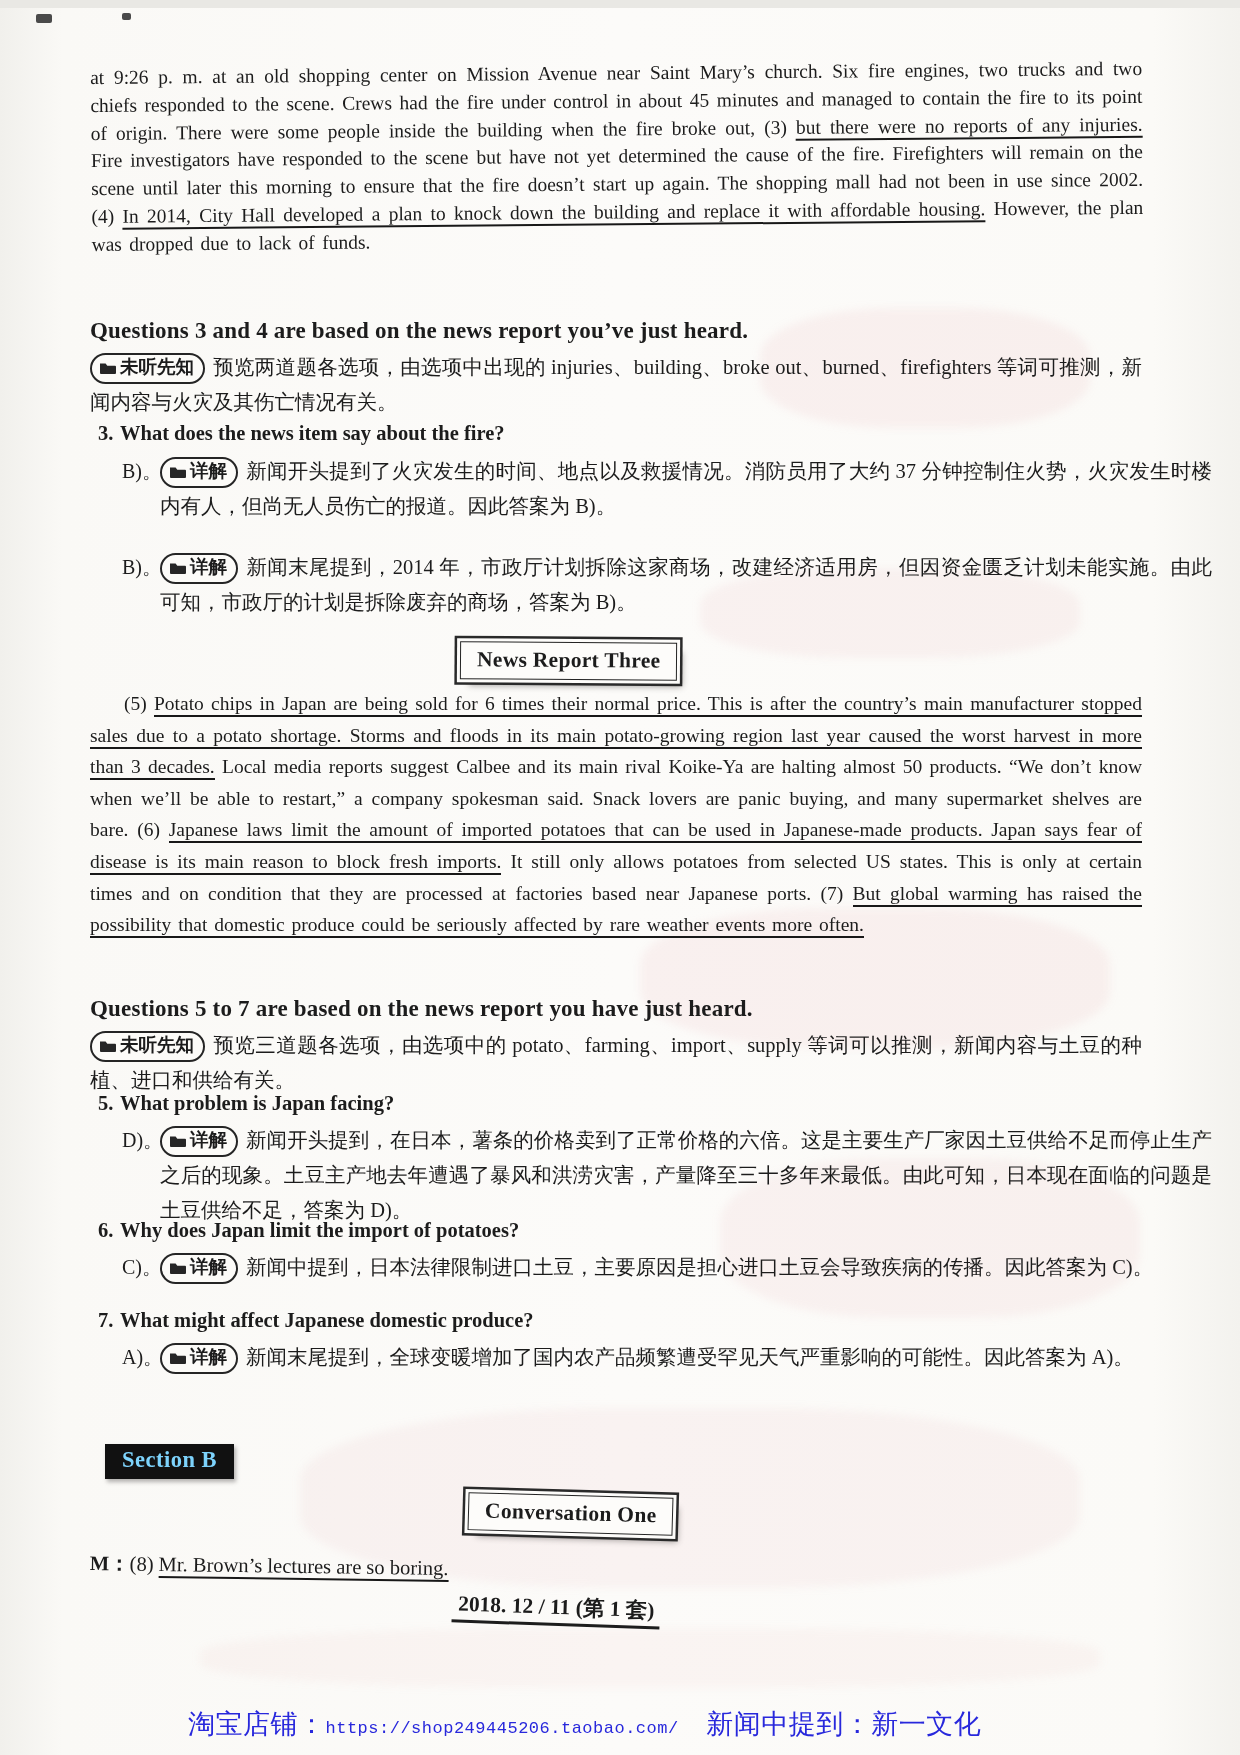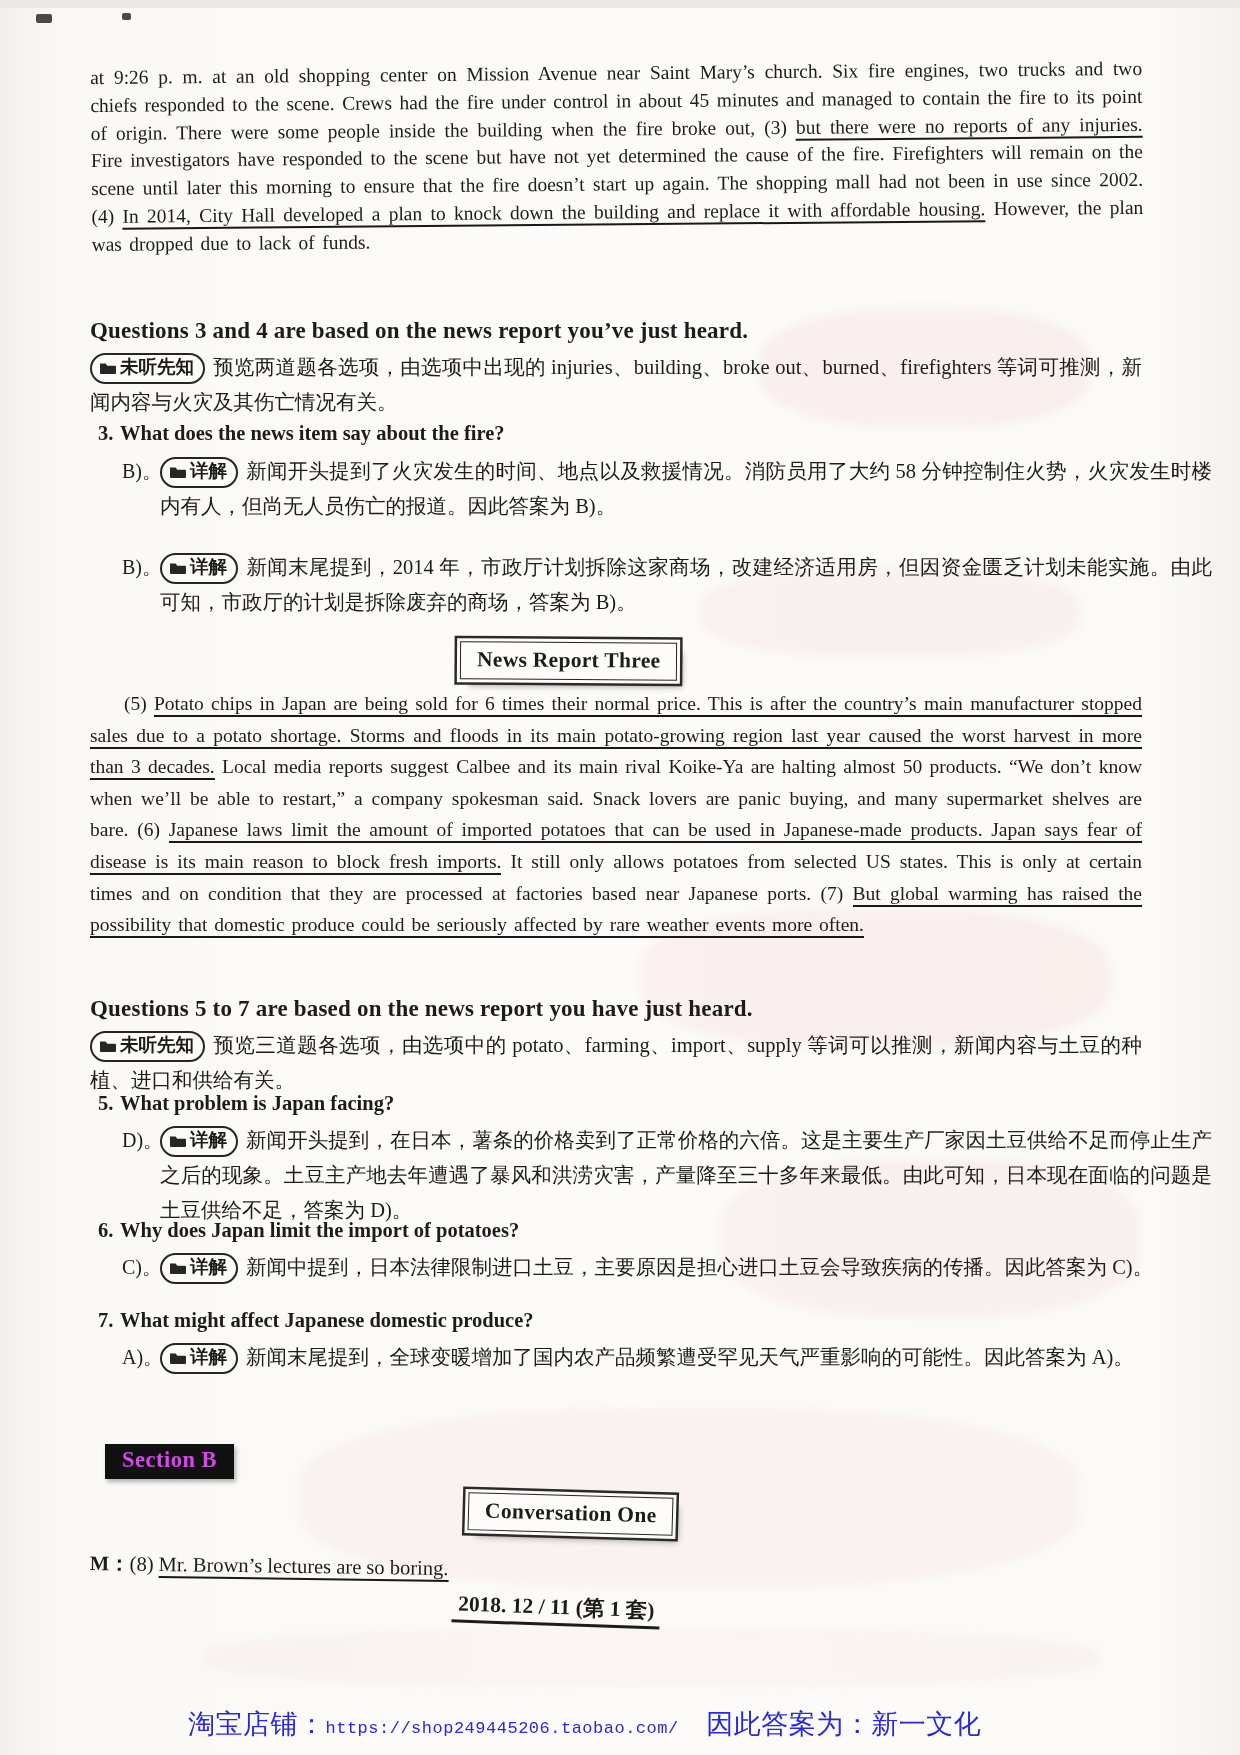--- a/index.html
+++ b/index.html
@@ -101,7 +101,7 @@
   <div class="content-block cn ans" style="top:446px;">
     <span class="label">B)。</span><span class="badge"><svg width="17" height="13" viewBox="0 0 17 13">
           <path d="M1 1.5h5.6l1.7 2.3h7.7a1 1 0 0 1 1 1V11a1 1 0 0 1-1 1H2a1 1 0 0 1-1-1V1.5z" fill="#262626"></path>
-        </svg><span>详解</span></span><span>新闻开头提到了火灾发生的时间、地点以及救援情况。消防员用了大约 58 分钟控制住火势，火灾发生时楼内有人，但尚无人员伤亡的报道。因此答案为 B)。</span>
+        </svg><span>详解</span></span><span>新闻开头提到了火灾发生的时间、地点以及救援情况。消防员用了大约 37 分钟控制住火势，火灾发生时楼内有人，但尚无人员伤亡的报道。因此答案为 B)。</span>
   </div>
 
   <div class="content-block cn ans" style="top:542px;">

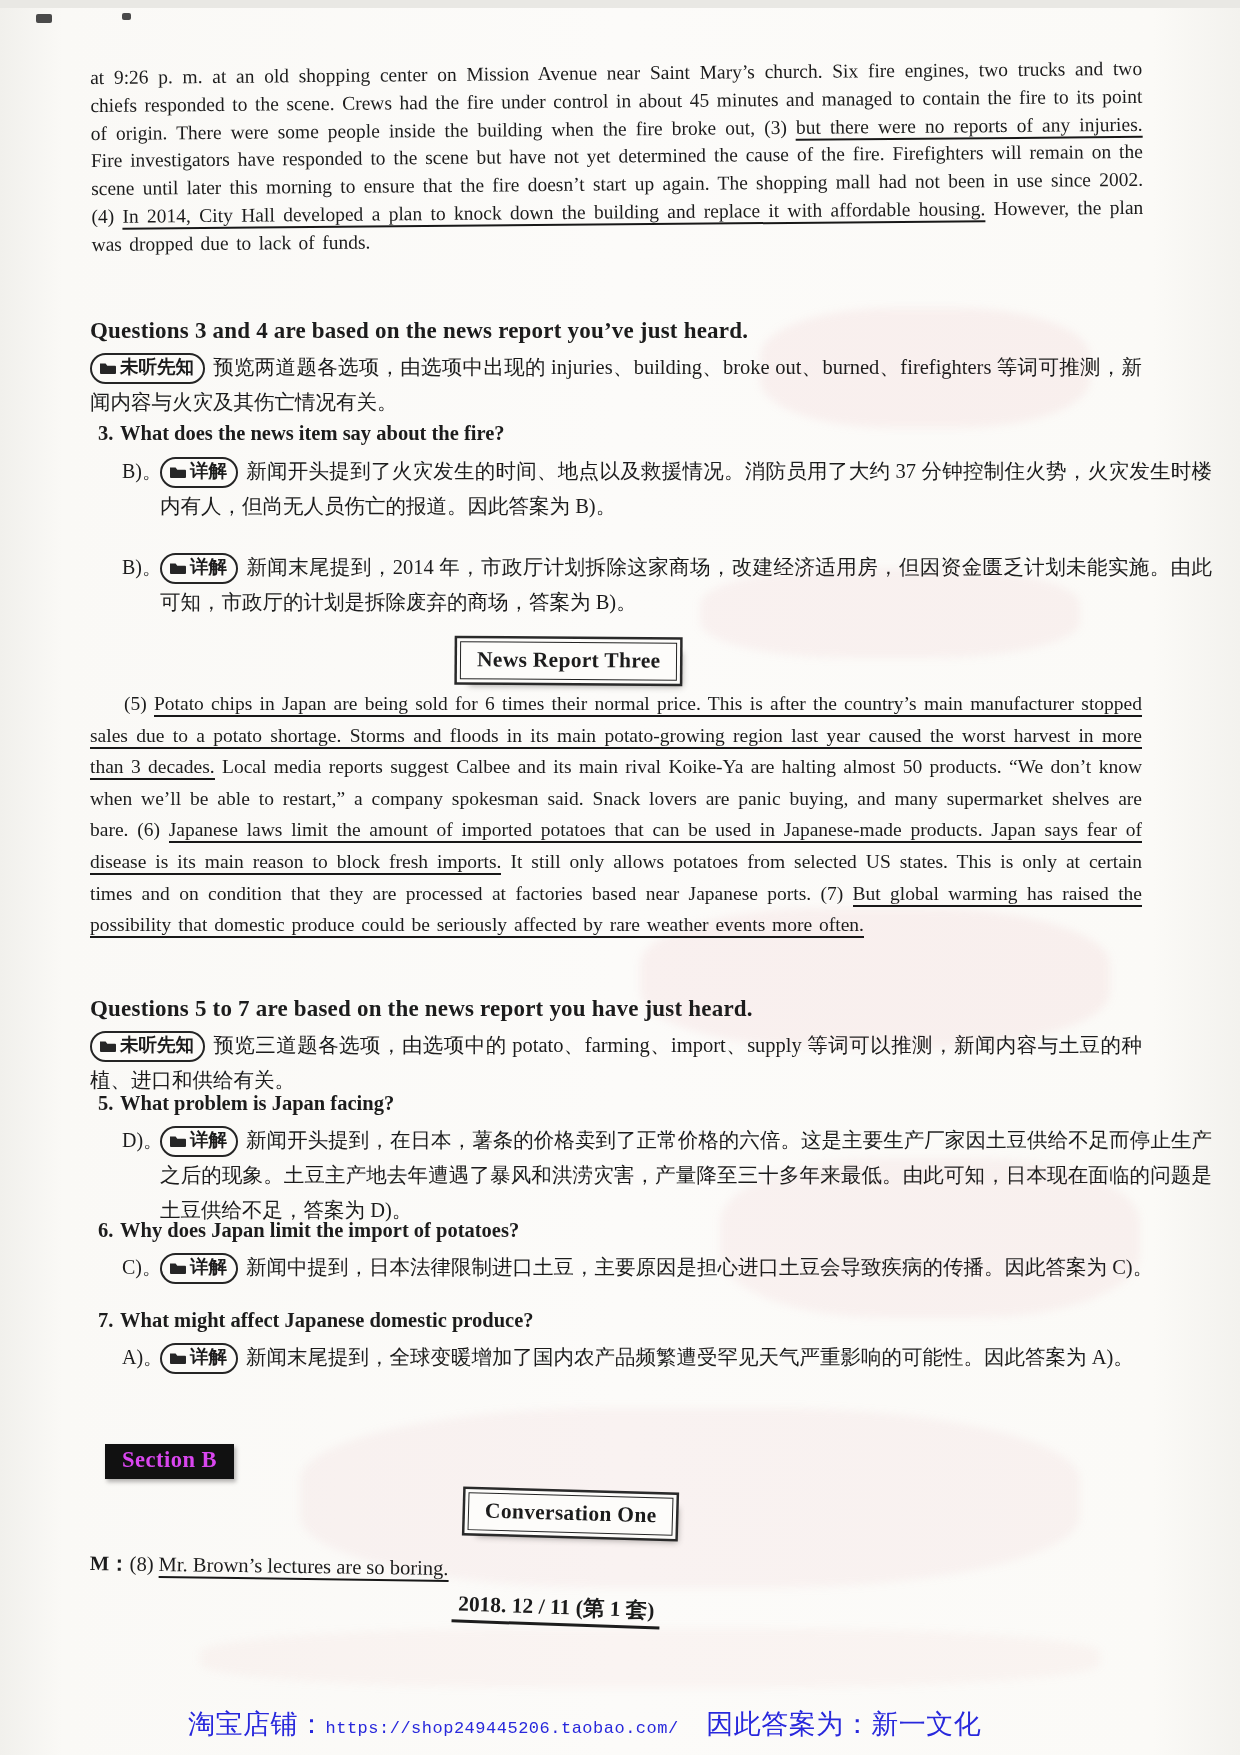--- a/index.html
+++ b/index.html
@@ -47,7 +47,7 @@
   }
   .section-box{
     position:absolute;z-index:2;
-    background:#111;color:#d946ef;
+    background:#111;color:#7dd3fc;
     font-weight:bold;font-size:22.5px;letter-spacing:.5px;
     padding:3px 17px 6px;
     box-shadow:2px 3px 4px rgba(50,45,45,.35);

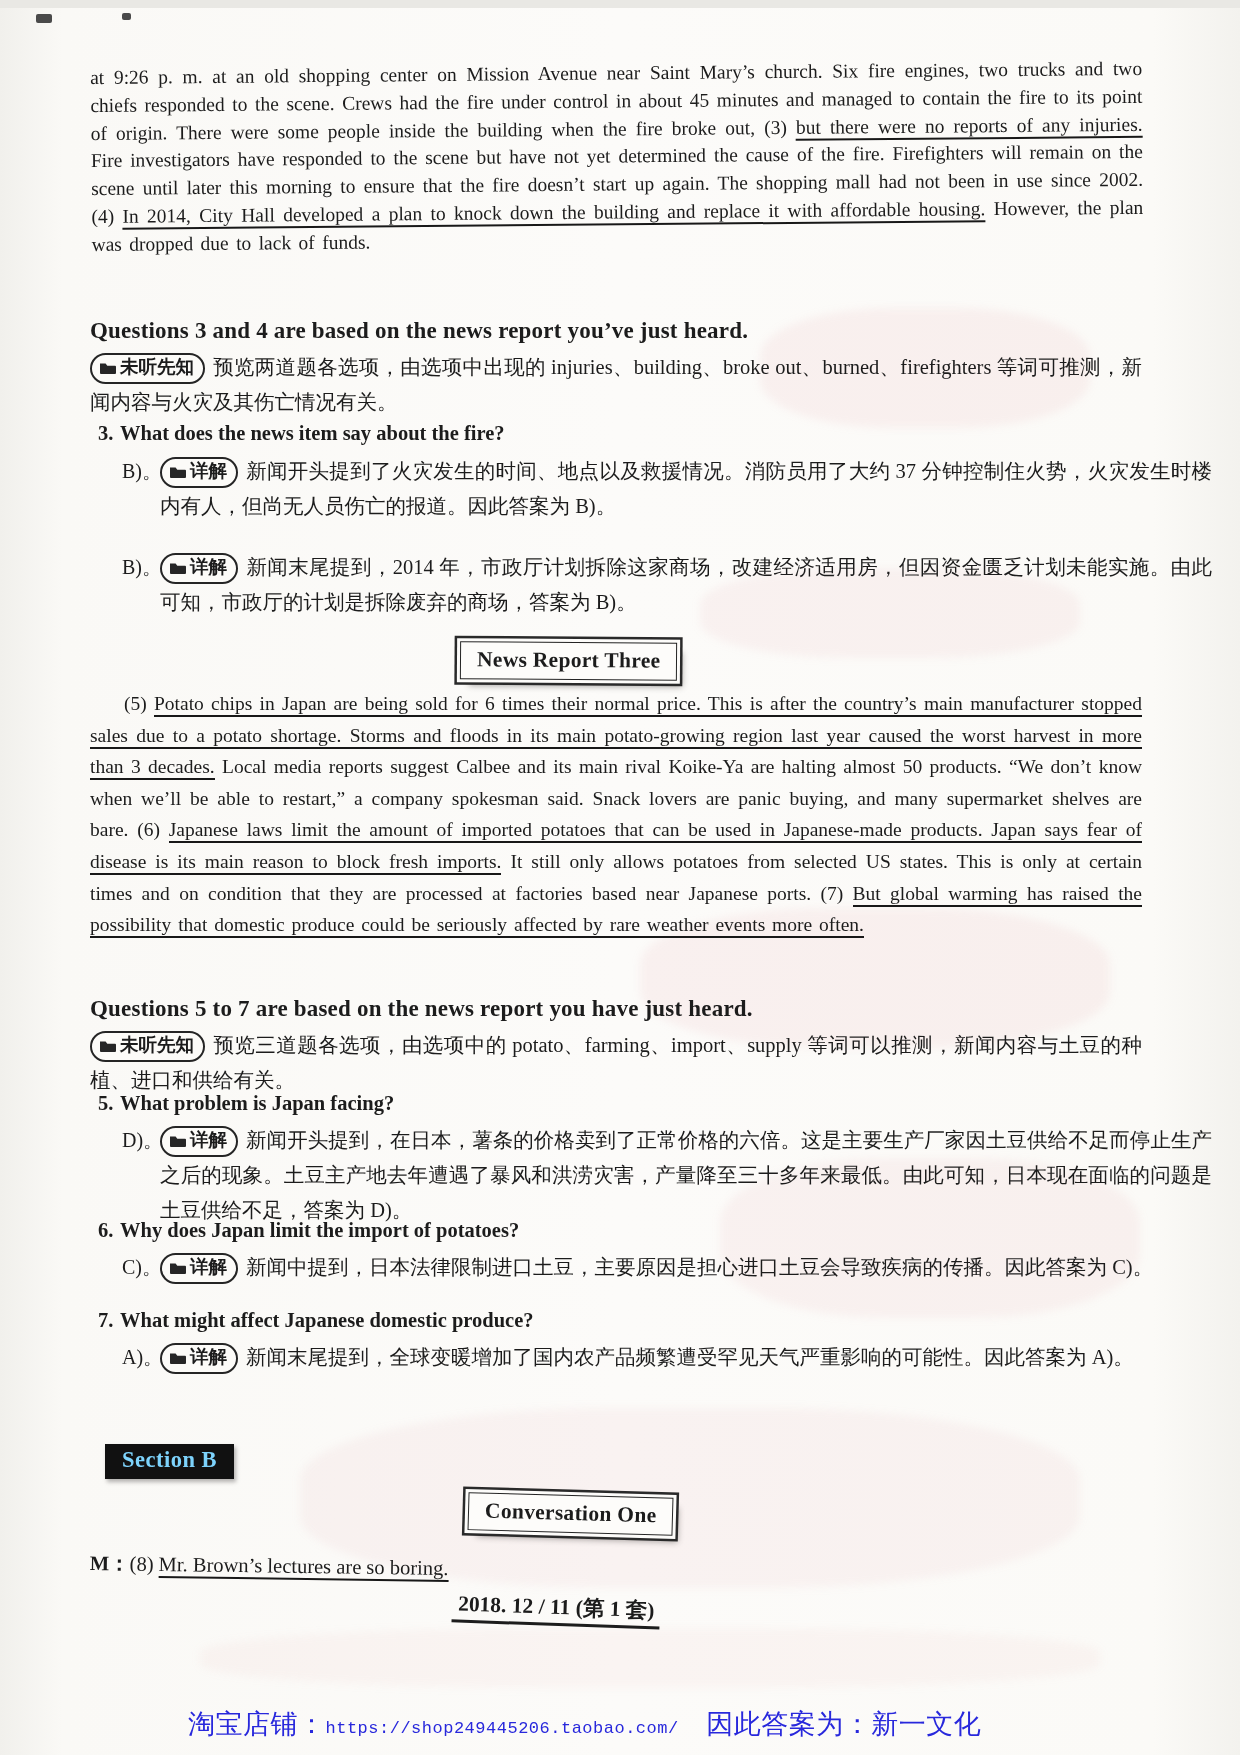--- a/index.html
+++ b/index.html
@@ -160,7 +160,7 @@
   <div class="footer-page" style="left:452px;top:1584px;">2018. 12 / 11 (第 1 套)</div>
 
   <div class="footer-shop" style="left:188px;top:1698px;">
-    <span>淘宝店铺：</span><span class="url">https://shop249445206.taobao.com/</span><span>　因此答案为：新一文化</span>
+    <span>淘宝店铺：</span><span class="url">https://shop249445206.taobao.com/</span><span>　新闻中提到：新一文化</span>
   </div>
 
 </div>

